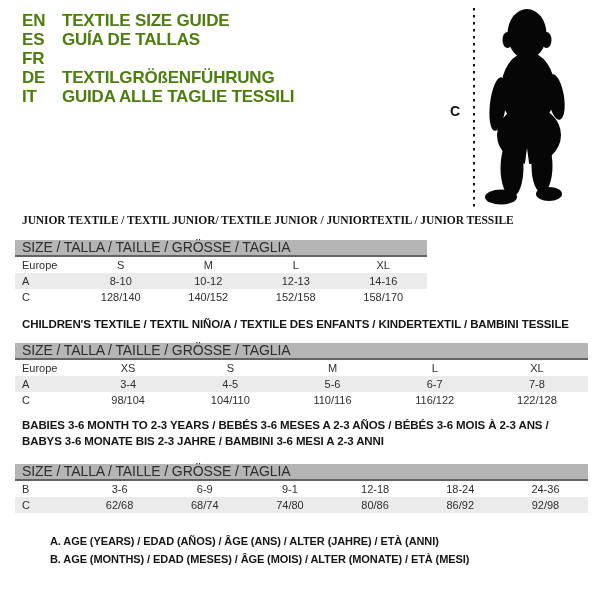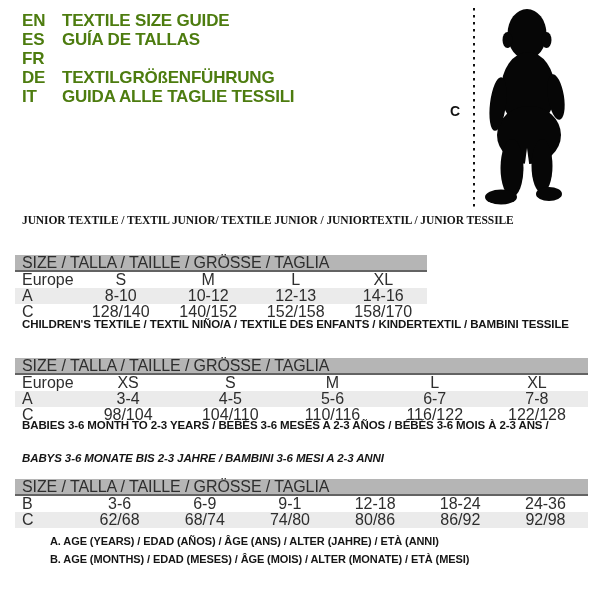--- a/index.html
+++ b/index.html
@@ -22,7 +22,7 @@
   .tbl-header{
     height:15px;line-height:15px;background:var(--header-bar,#b5b5b5);
     border-bottom:2px solid var(--header-underline,#636363);
-    font-size:16px;color:#2e2e2e;padding-left:7px;letter-spacing:-0.1px;margin-top:15px;
+    font-size:14px;color:#2e2e2e;padding-left:7px;letter-spacing:-0.1px;
   }
   .tbl-row{display:flex;height:16px;line-height:16px;font-size:16px;color:#2e2e2e;}
   .tbl-row.shaded{background:var(--shaded-row,#ebebeb);}

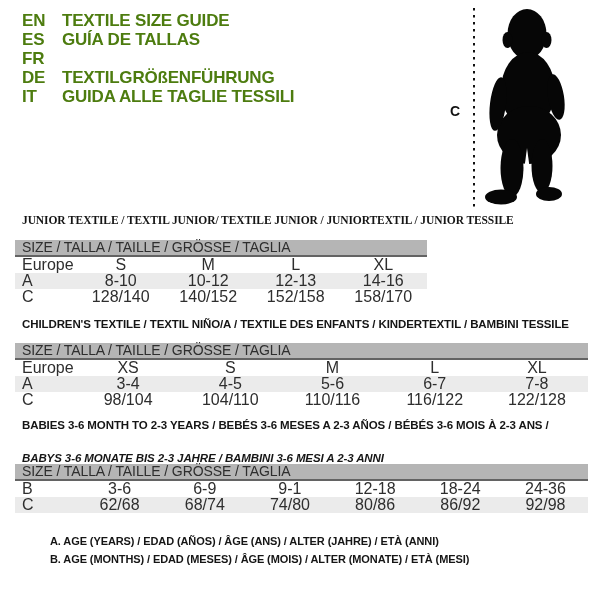--- a/index.html
+++ b/index.html
@@ -24,7 +24,7 @@
     border-bottom:2px solid var(--header-underline,#636363);
     font-size:14px;color:#2e2e2e;padding-left:7px;letter-spacing:-0.1px;
   }
-  .tbl-row{display:flex;height:16px;line-height:16px;font-size:16px;color:#2e2e2e;}
+  .tbl-row{display:flex;height:16px;line-height:16px;font-size:11px;color:#2e2e2e;}
   .tbl-row.shaded{background:var(--shaded-row,#ebebeb);}
   .cell.label{flex:0 0 55px;padding-left:7px;text-align:left;}
   .cell.val{flex:1;text-align:center;}

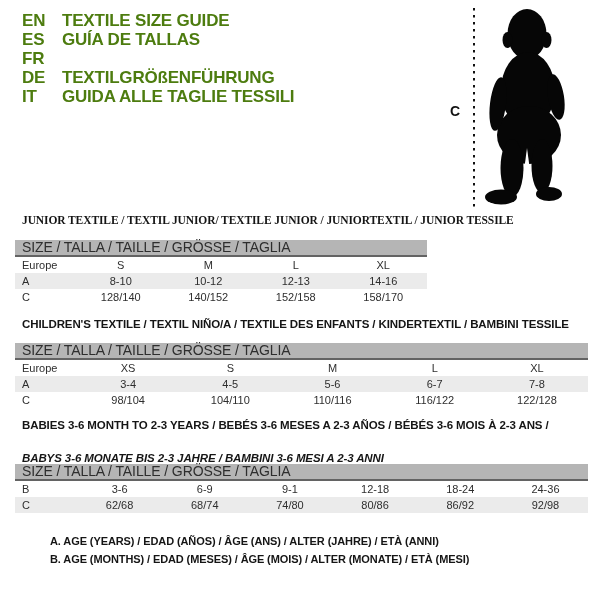--- a/index.html
+++ b/index.html
@@ -34,7 +34,7 @@
   #children-title{top:318px;}
   #children-table{top:343px;width:573px;}
   #babies-title1{top:419px;}
-  #babies-title2{top:452px;font-style:italic;}
+  #babies-title2{top:435px;}
   #babies-table{top:464px;width:573px;}
   
   .legend{position:absolute;left:22px;top:532px;margin-left:28px;}

